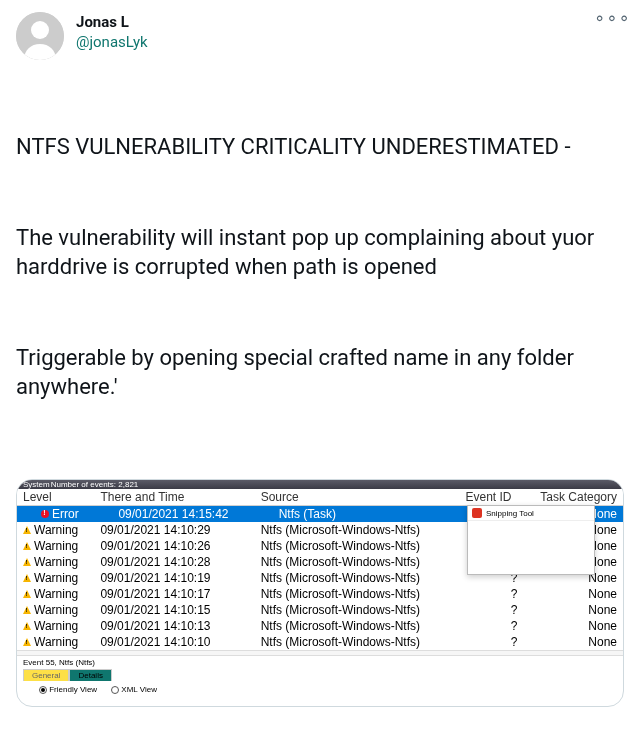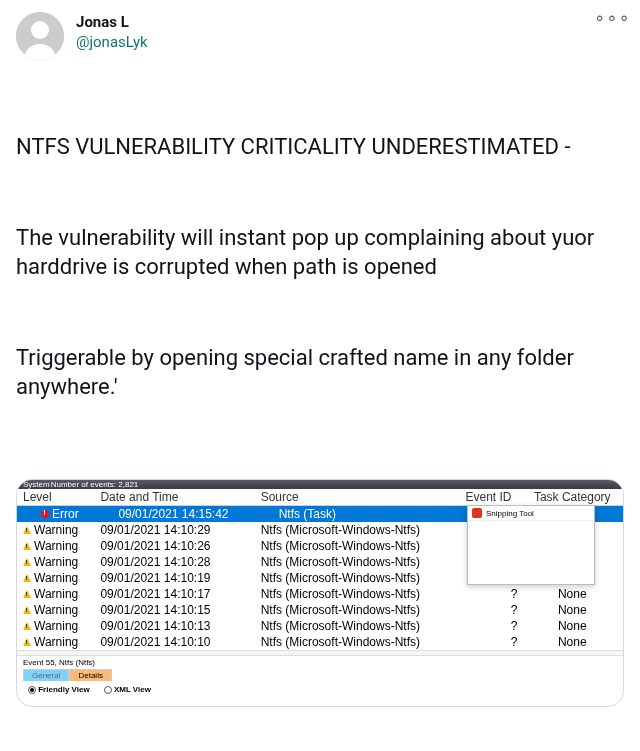--- a/index.html
+++ b/index.html
@@ -77,7 +77,7 @@
     <thead>
           <tr>
       <th>Level</th>
-      <th>Date and Time</th>
+      <th>There and Time</th>
       <th>Source</th>
       <th class="hdr-right">Event ID</th>
       <th>Task Category</th>

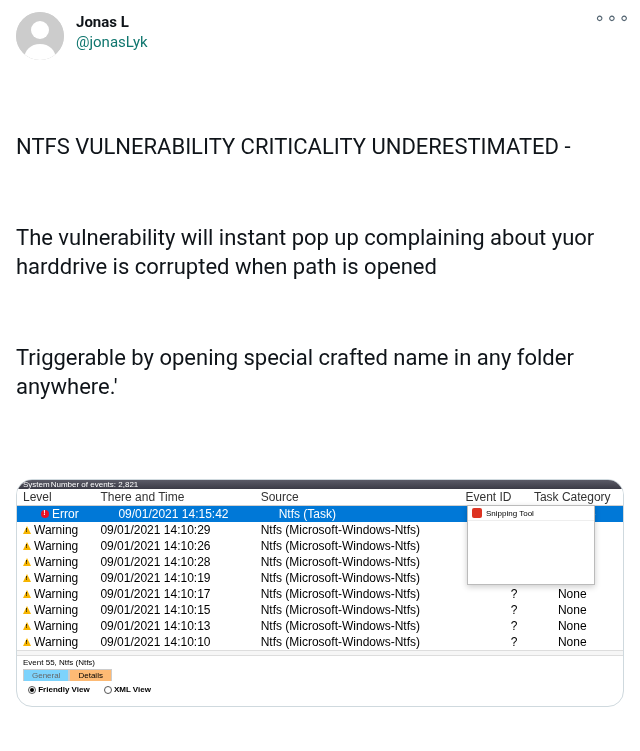--- a/index.html
+++ b/index.html
@@ -38,7 +38,7 @@
   .snip-title { border-bottom:1px solid #eee; padding:2px 4px; display:flex; align-items:center; gap:4px;}
   .snip-ic { width:10px;height:10px; background:#d32; border-radius:2px; display:inline-block;}
   .media-inner { position: relative; }
-  .grid th:last-child, .grid td:last-child { text-align:center;margin-top:7px; }
+  .grid th:last-child, .grid td:last-child { text-align:right;margin-top:7px; }
   .hdr-right { text-align:right !important; padding-right:10px !important;}
   .td-ev { text-align:right; padding-right:4px !important;}
 </style>

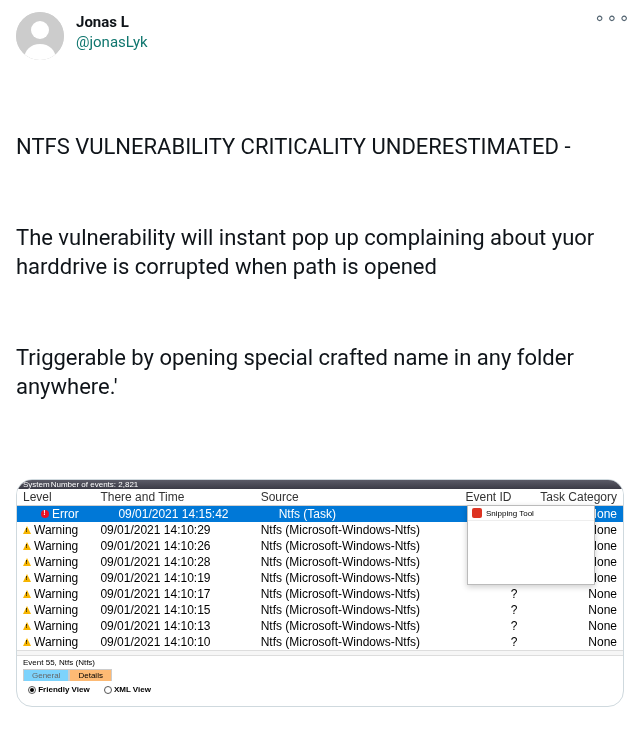--- a/index.html
+++ b/index.html
@@ -34,7 +34,7 @@
   .viewopts { display:flex; gap:14px; align-items:center; margin:2px 0 6px 5px; font-size:8px;font-weight:bold;}
   .radio { width:8px; height:8px; border:1px solid #555; border-radius:50%; display:inline-block; vertical-align:middle; position:relative;}
   .radio.on::after{ content:""; width:4px; height:4px; background:#000; border-radius:50%; position:absolute; left:1px; top:1px;}
-  .snip { position:absolute; right:28px; top:25px; width:128px; height:80px; background:#fff; border:1px solid #bbb; box-shadow:0 2px 6px rgba(0,0,0,.2); font-size:8px;}
+  .snip { position:absolute; right:28px; top:25px; width:128px; height:70px; background:#fff; border:1px solid #bbb; box-shadow:0 2px 6px rgba(0,0,0,.2); font-size:8px;}
   .snip-title { border-bottom:1px solid #eee; padding:2px 4px; display:flex; align-items:center; gap:4px;}
   .snip-ic { width:10px;height:10px; background:#d32; border-radius:2px; display:inline-block;}
   .media-inner { position: relative; }

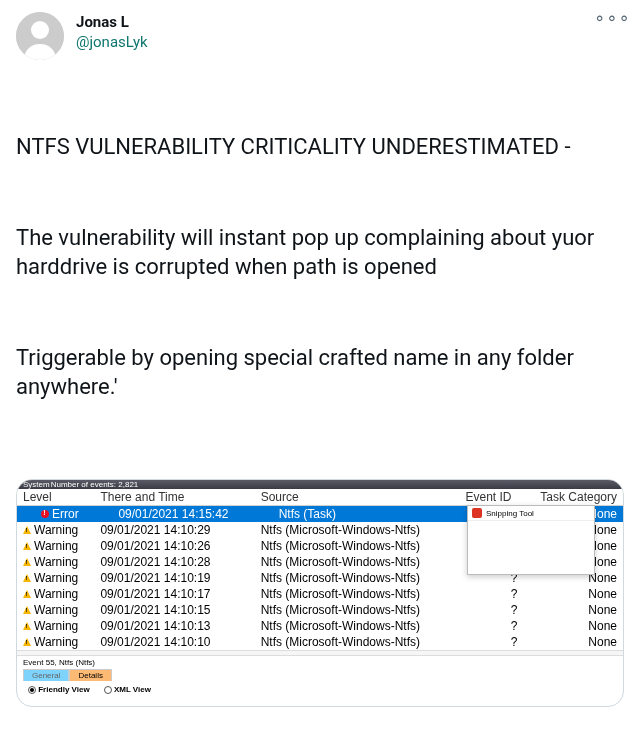--- a/index.html
+++ b/index.html
@@ -30,7 +30,7 @@
   .panel-title { font-size: 8px; margin-bottom:2px;}
   .tabs { display:flex; gap:0; font-size:8px; margin-bottom:4px;}
   .tab { border:1px solid #ccc; border-bottom:none; padding:1px 8px; background:#fdba74;}
-  .tab.inactive { background:#7dd3fc; color:#666;}
+  .tab.inactive { background:#fde047; color:#666;}
   .viewopts { display:flex; gap:14px; align-items:center; margin:2px 0 6px 5px; font-size:8px;font-weight:bold;}
   .radio { width:8px; height:8px; border:1px solid #555; border-radius:50%; display:inline-block; vertical-align:middle; position:relative;}
   .radio.on::after{ content:""; width:4px; height:4px; background:#000; border-radius:50%; position:absolute; left:1px; top:1px;}

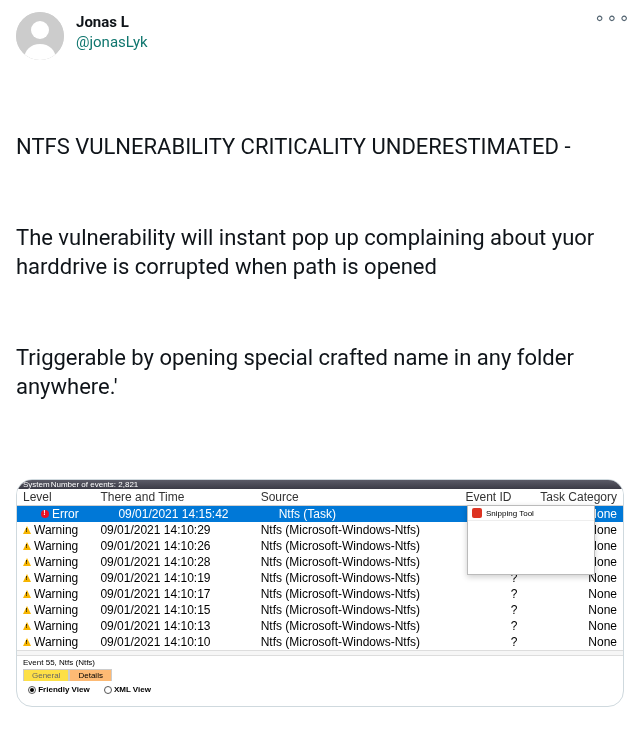--- a/index.html
+++ b/index.html
@@ -29,7 +29,7 @@
   .panel { padding: 2px 6px 6px 6px; font-size: 8px; }
   .panel-title { font-size: 8px; margin-bottom:2px;}
   .tabs { display:flex; gap:0; font-size:8px; margin-bottom:4px;}
-  .tab { border:1px solid #ccc; border-bottom:none; padding:1px 8px; background:#fdba74;}
+  .tab { border:1px solid #ccc; border-bottom:none; padding:1px 8px; background:#0f766e;}
   .tab.inactive { background:#fde047; color:#666;}
   .viewopts { display:flex; gap:14px; align-items:center; margin:2px 0 6px 5px; font-size:8px;font-weight:bold;}
   .radio { width:8px; height:8px; border:1px solid #555; border-radius:50%; display:inline-block; vertical-align:middle; position:relative;}

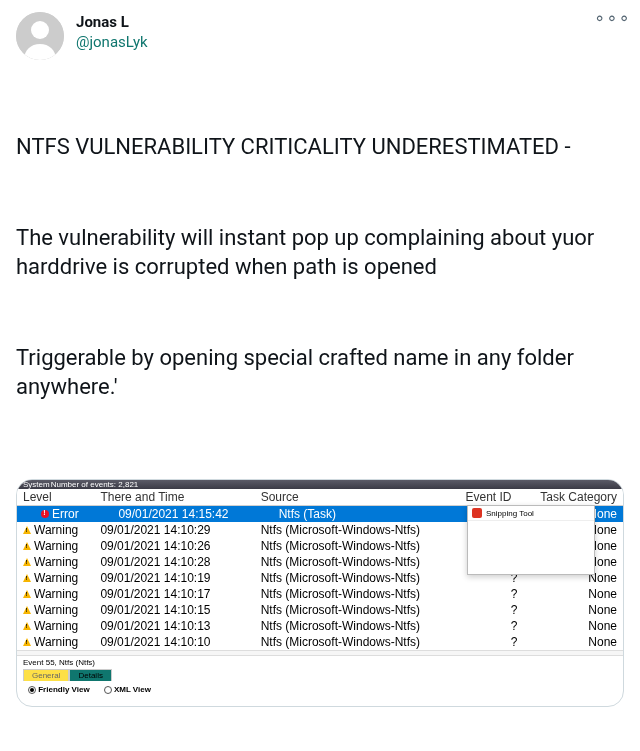--- a/index.html
+++ b/index.html
@@ -31,7 +31,7 @@
   .tabs { display:flex; gap:0; font-size:8px; margin-bottom:4px;}
   .tab { border:1px solid #ccc; border-bottom:none; padding:1px 8px; background:#0f766e;}
   .tab.inactive { background:#fde047; color:#666;}
-  .viewopts { display:flex; gap:14px; align-items:center; margin:2px 0 6px 5px; font-size:8px;font-weight:bold;}
+  .viewopts { display:flex; gap:14px; align-items:center; margin:2px 0 6px 16px; font-size:8px;}
   .radio { width:8px; height:8px; border:1px solid #555; border-radius:50%; display:inline-block; vertical-align:middle; position:relative;}
   .radio.on::after{ content:""; width:4px; height:4px; background:#000; border-radius:50%; position:absolute; left:1px; top:1px;}
   .snip { position:absolute; right:28px; top:25px; width:128px; height:70px; background:#fff; border:1px solid #bbb; box-shadow:0 2px 6px rgba(0,0,0,.2); font-size:8px;}

